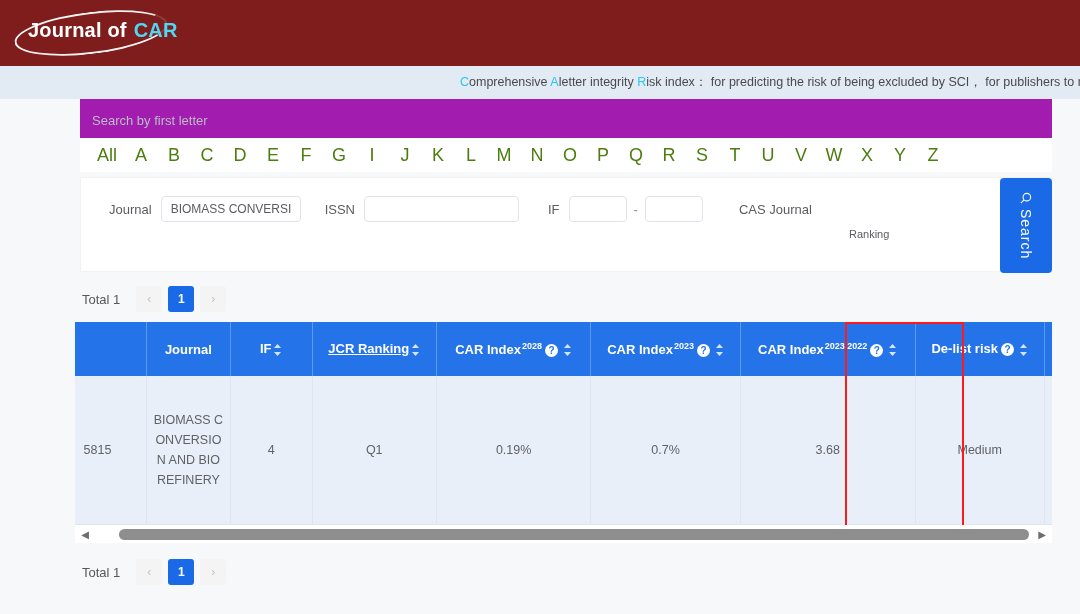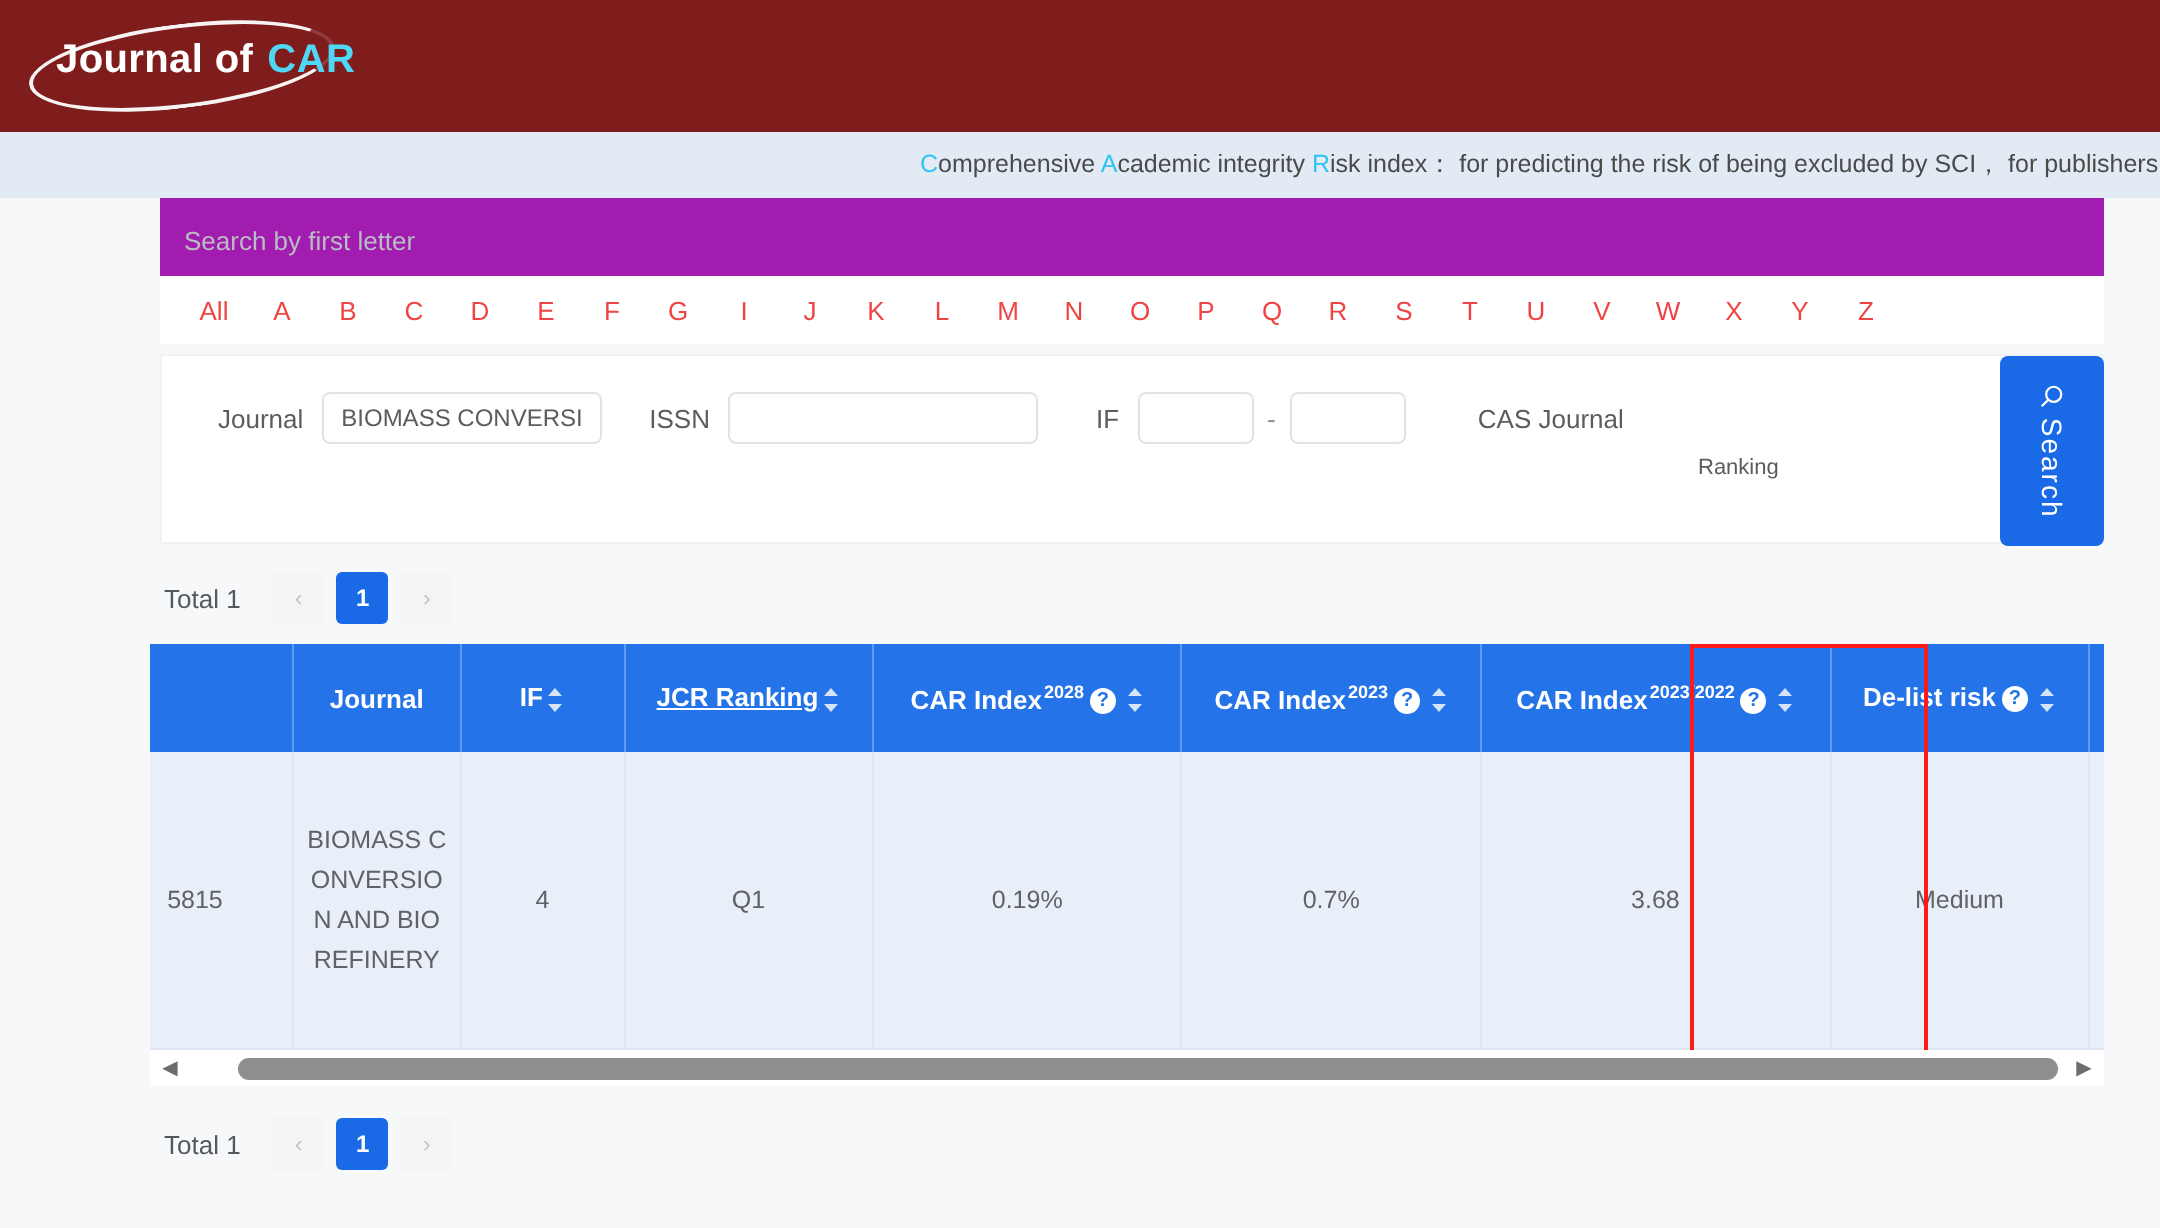--- a/index.html
+++ b/index.html
@@ -331,7 +331,7 @@
 
 <div class="marquee-bar">
   <div class="marquee-text">
-    <span class="hl">C</span><span>omprehensive </span><span class="hl">A</span><span>cademic integrity </span><span class="hl">R</span><span>isk index： for predicting the risk of being excluded by SCI， for publishers to m</span>
+    <span class="hl">C</span><span>omprehensive </span><span class="hl">A</span><span>letter integrity </span><span class="hl">R</span><span>isk index： for predicting the risk of being excluded by SCI， for publishers to m</span>
   </div>
 </div>
 

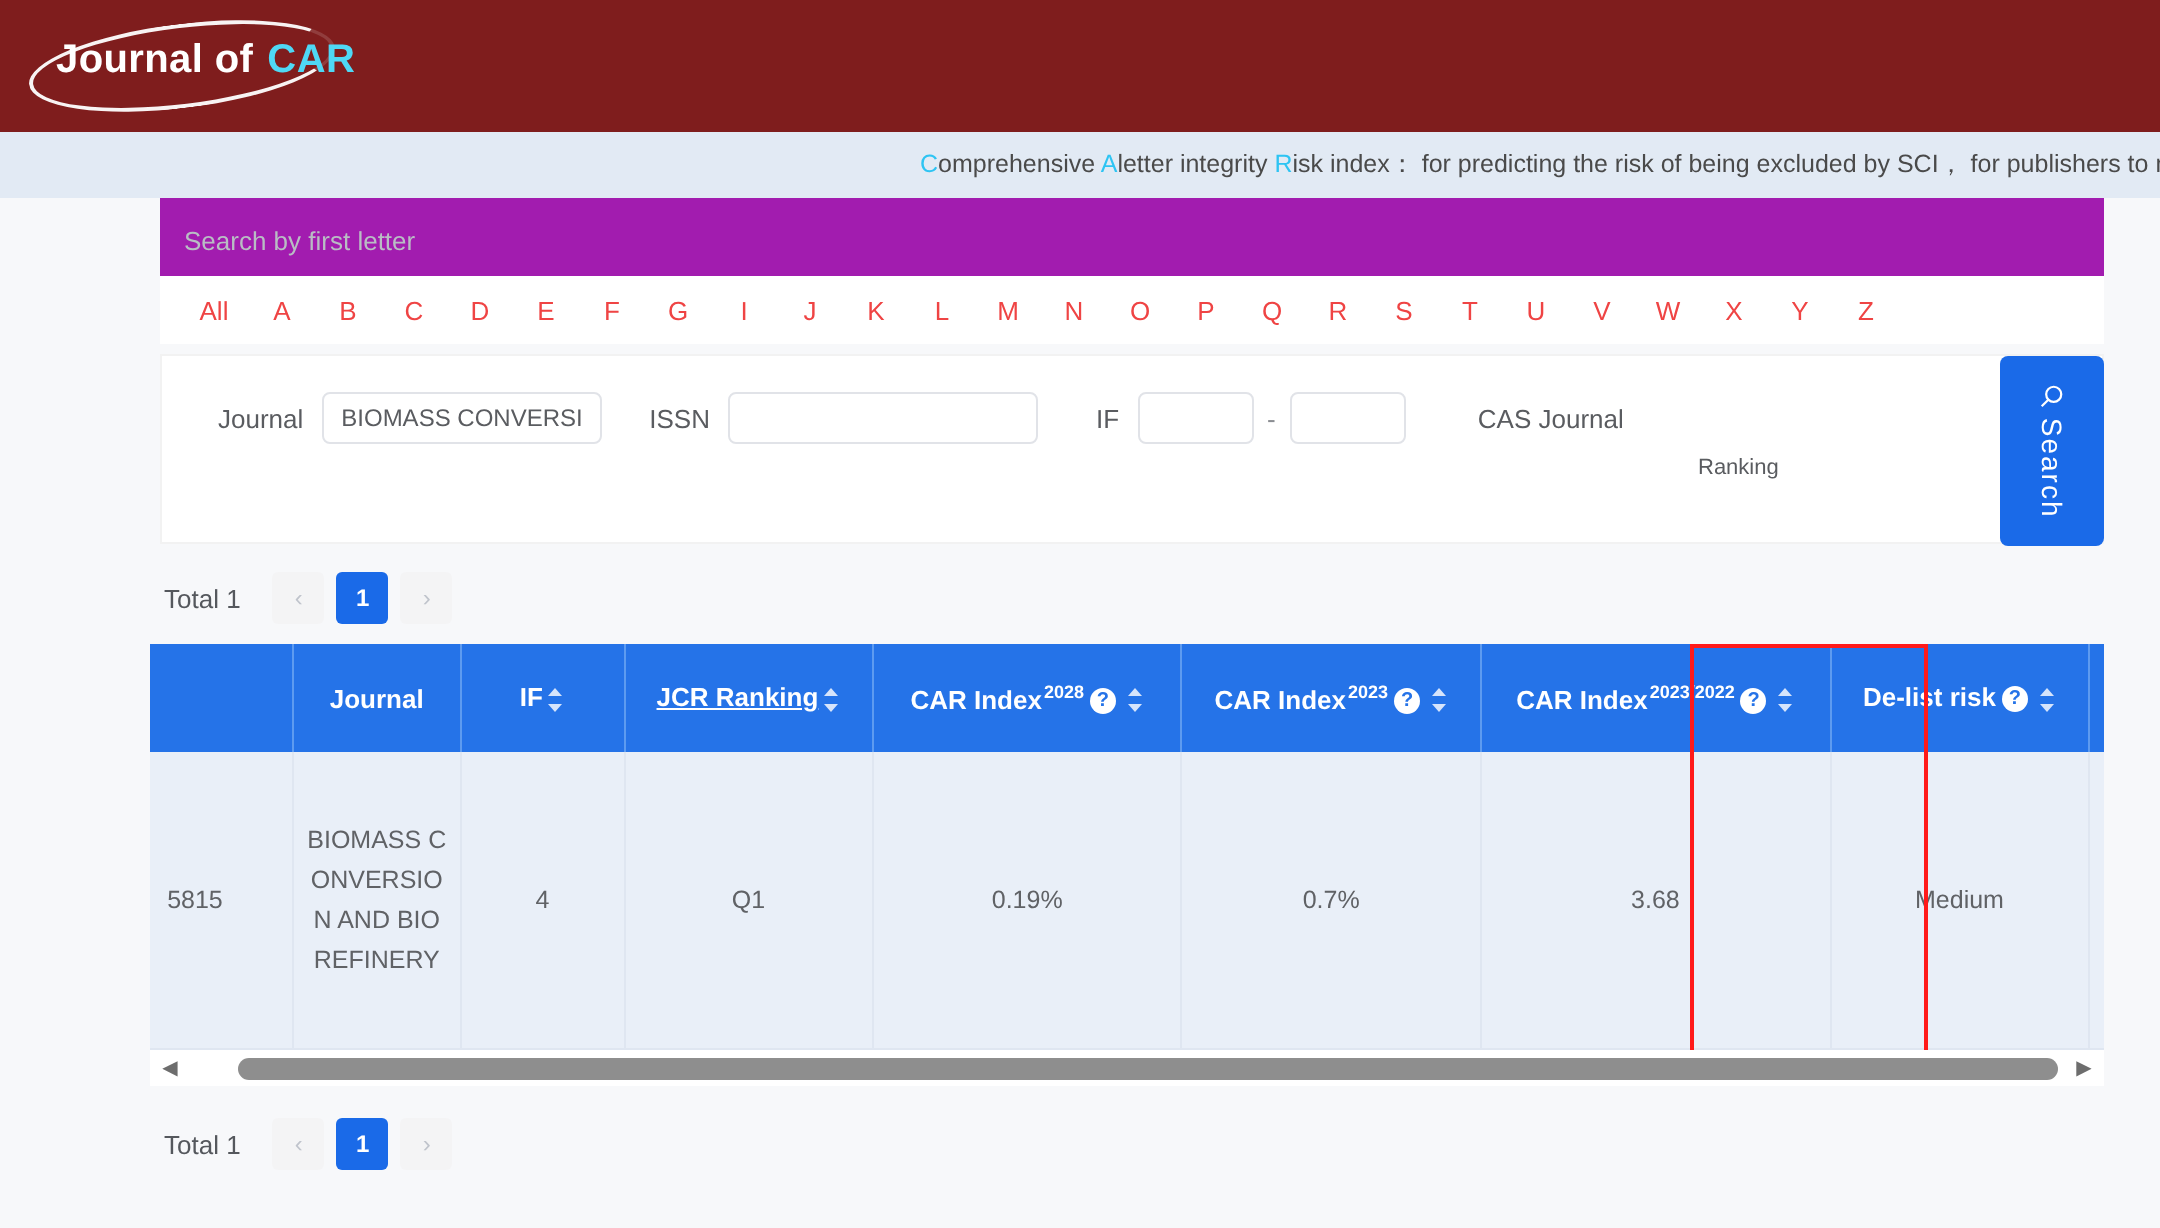--- a/index.html
+++ b/index.html
@@ -107,8 +107,8 @@
     box-sizing: border-box;
   }
   .letter-row a {
-    color: #ef4444;
-    font-size: 13px;
+    color: #4d7c0f;
+    font-size: 18px;
     text-decoration: none;
     min-width: 28px;
     text-align: center;

